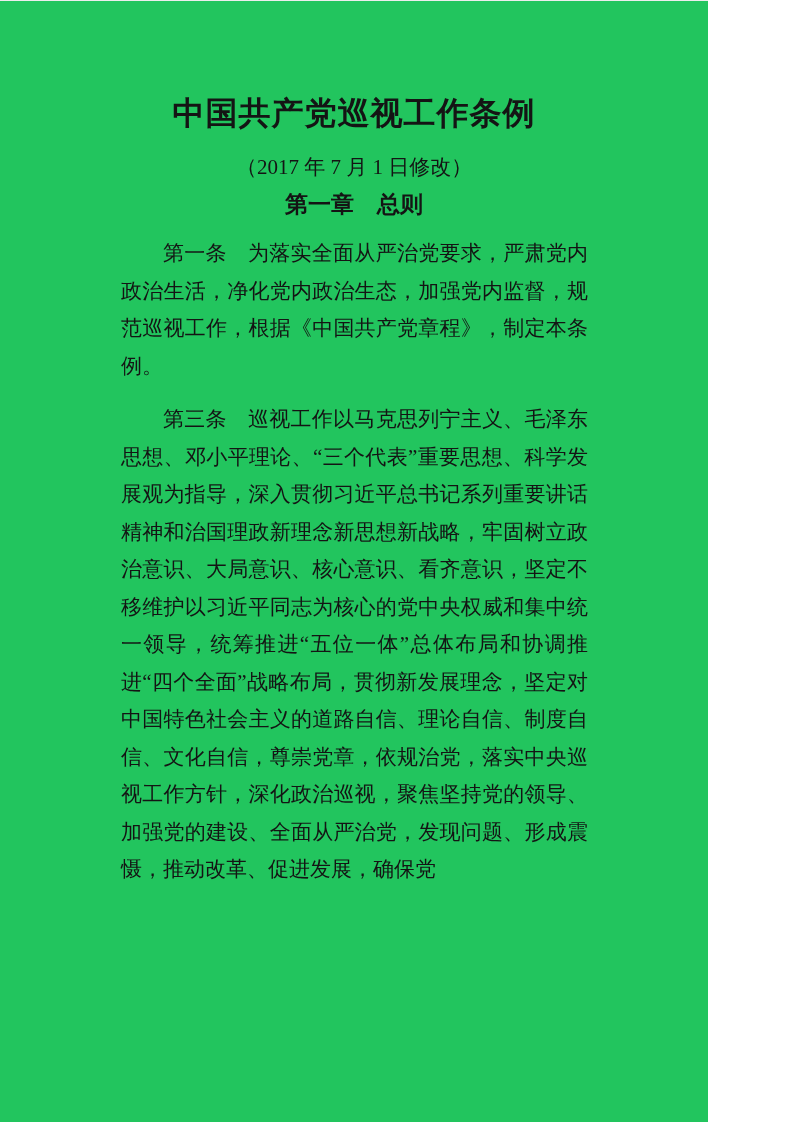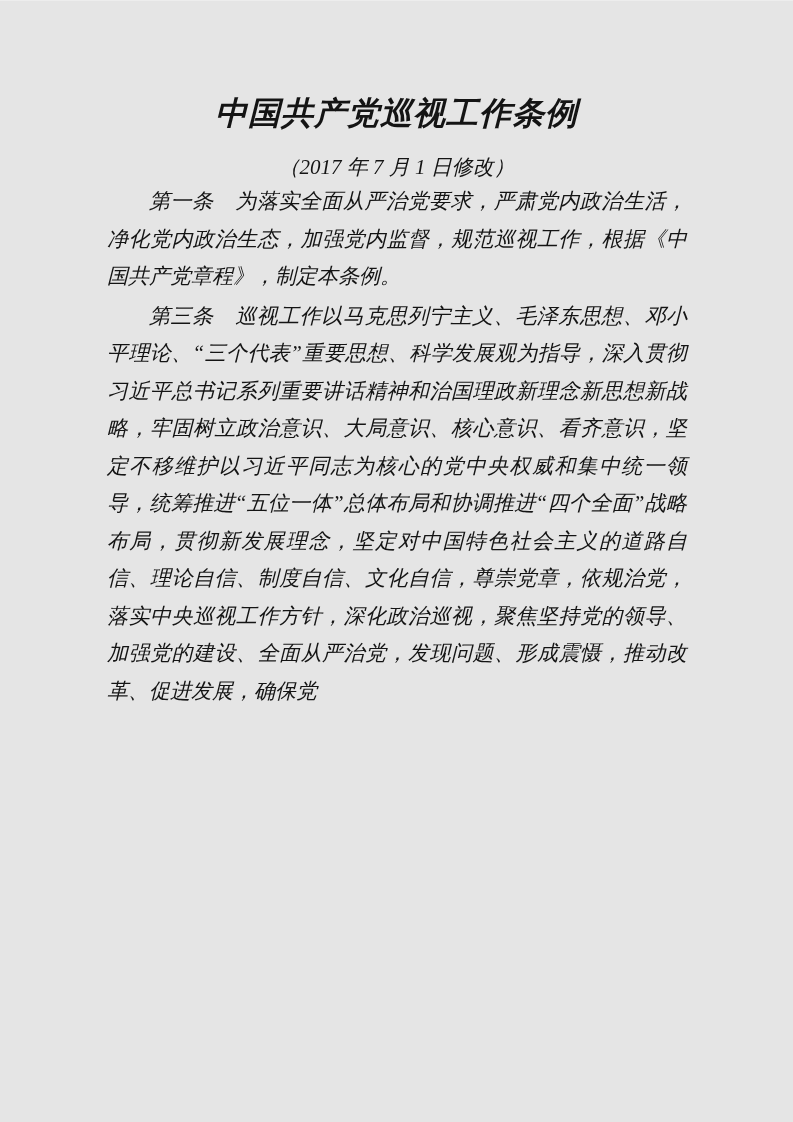--- a/index.html
+++ b/index.html
@@ -16,11 +16,10 @@
   }
   .page {
     box-sizing: border-box;
-    width: 793px;
+    width: 708px;
     height: 1122px;
-    background: #e5e5e5;
+    background: #22c55e;
     border-top: 1px solid #ededed;
-    font-style: italic;
   }
   .doc-title {
     margin: 0;

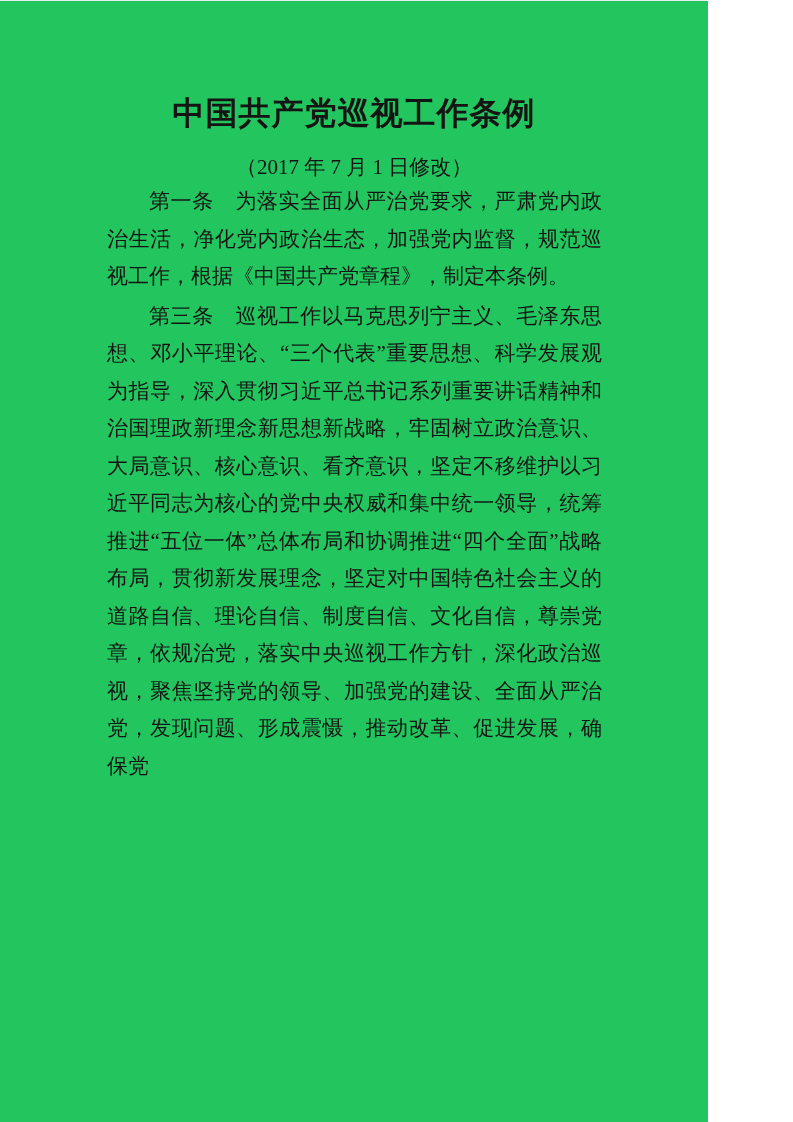--- a/index.html
+++ b/index.html
@@ -65,6 +65,7 @@
 
   <div class="doc-subtitle">（2017 年 7 月 1 日修改）</div>
 
+  <h2 class="chapter-heading">第一章　总则</h2>
 
   <div class="doc-body">
     <p>第一条　为落实全面从严治党要求，严肃党内政治生活，净化党内政治生态，加强党内监督，规范巡视工作，根据《中国共产党章程》，制定本条例。</p>

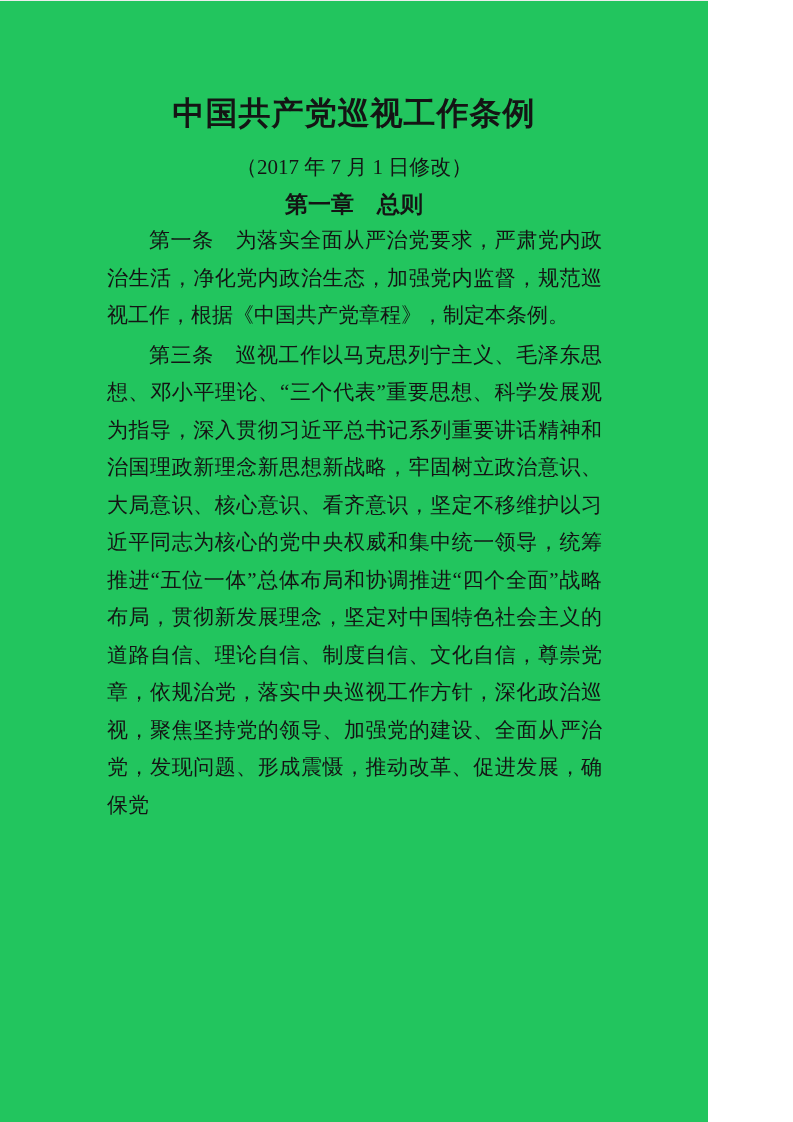--- a/index.html
+++ b/index.html
@@ -52,7 +52,7 @@
     text-justify: inter-character;
   }
   .doc-body p {
-    margin: 2px;
+    margin: 16px;
     padding: 0;
     text-indent: 2em;
   }

